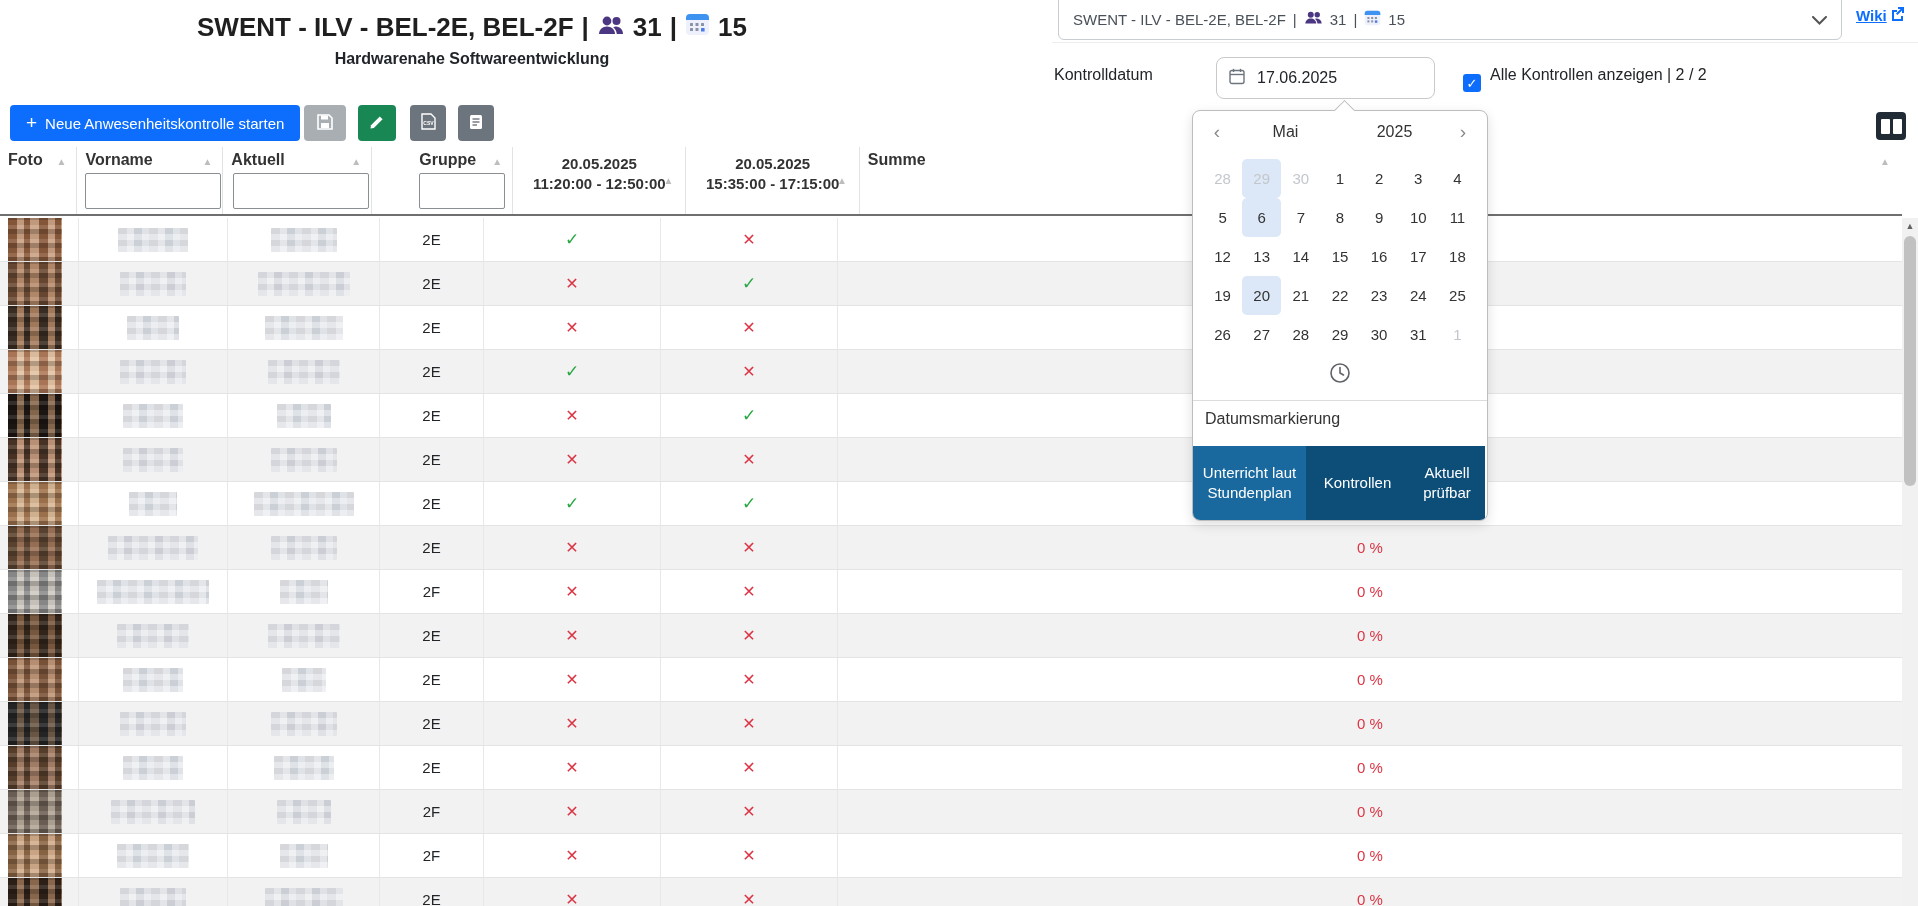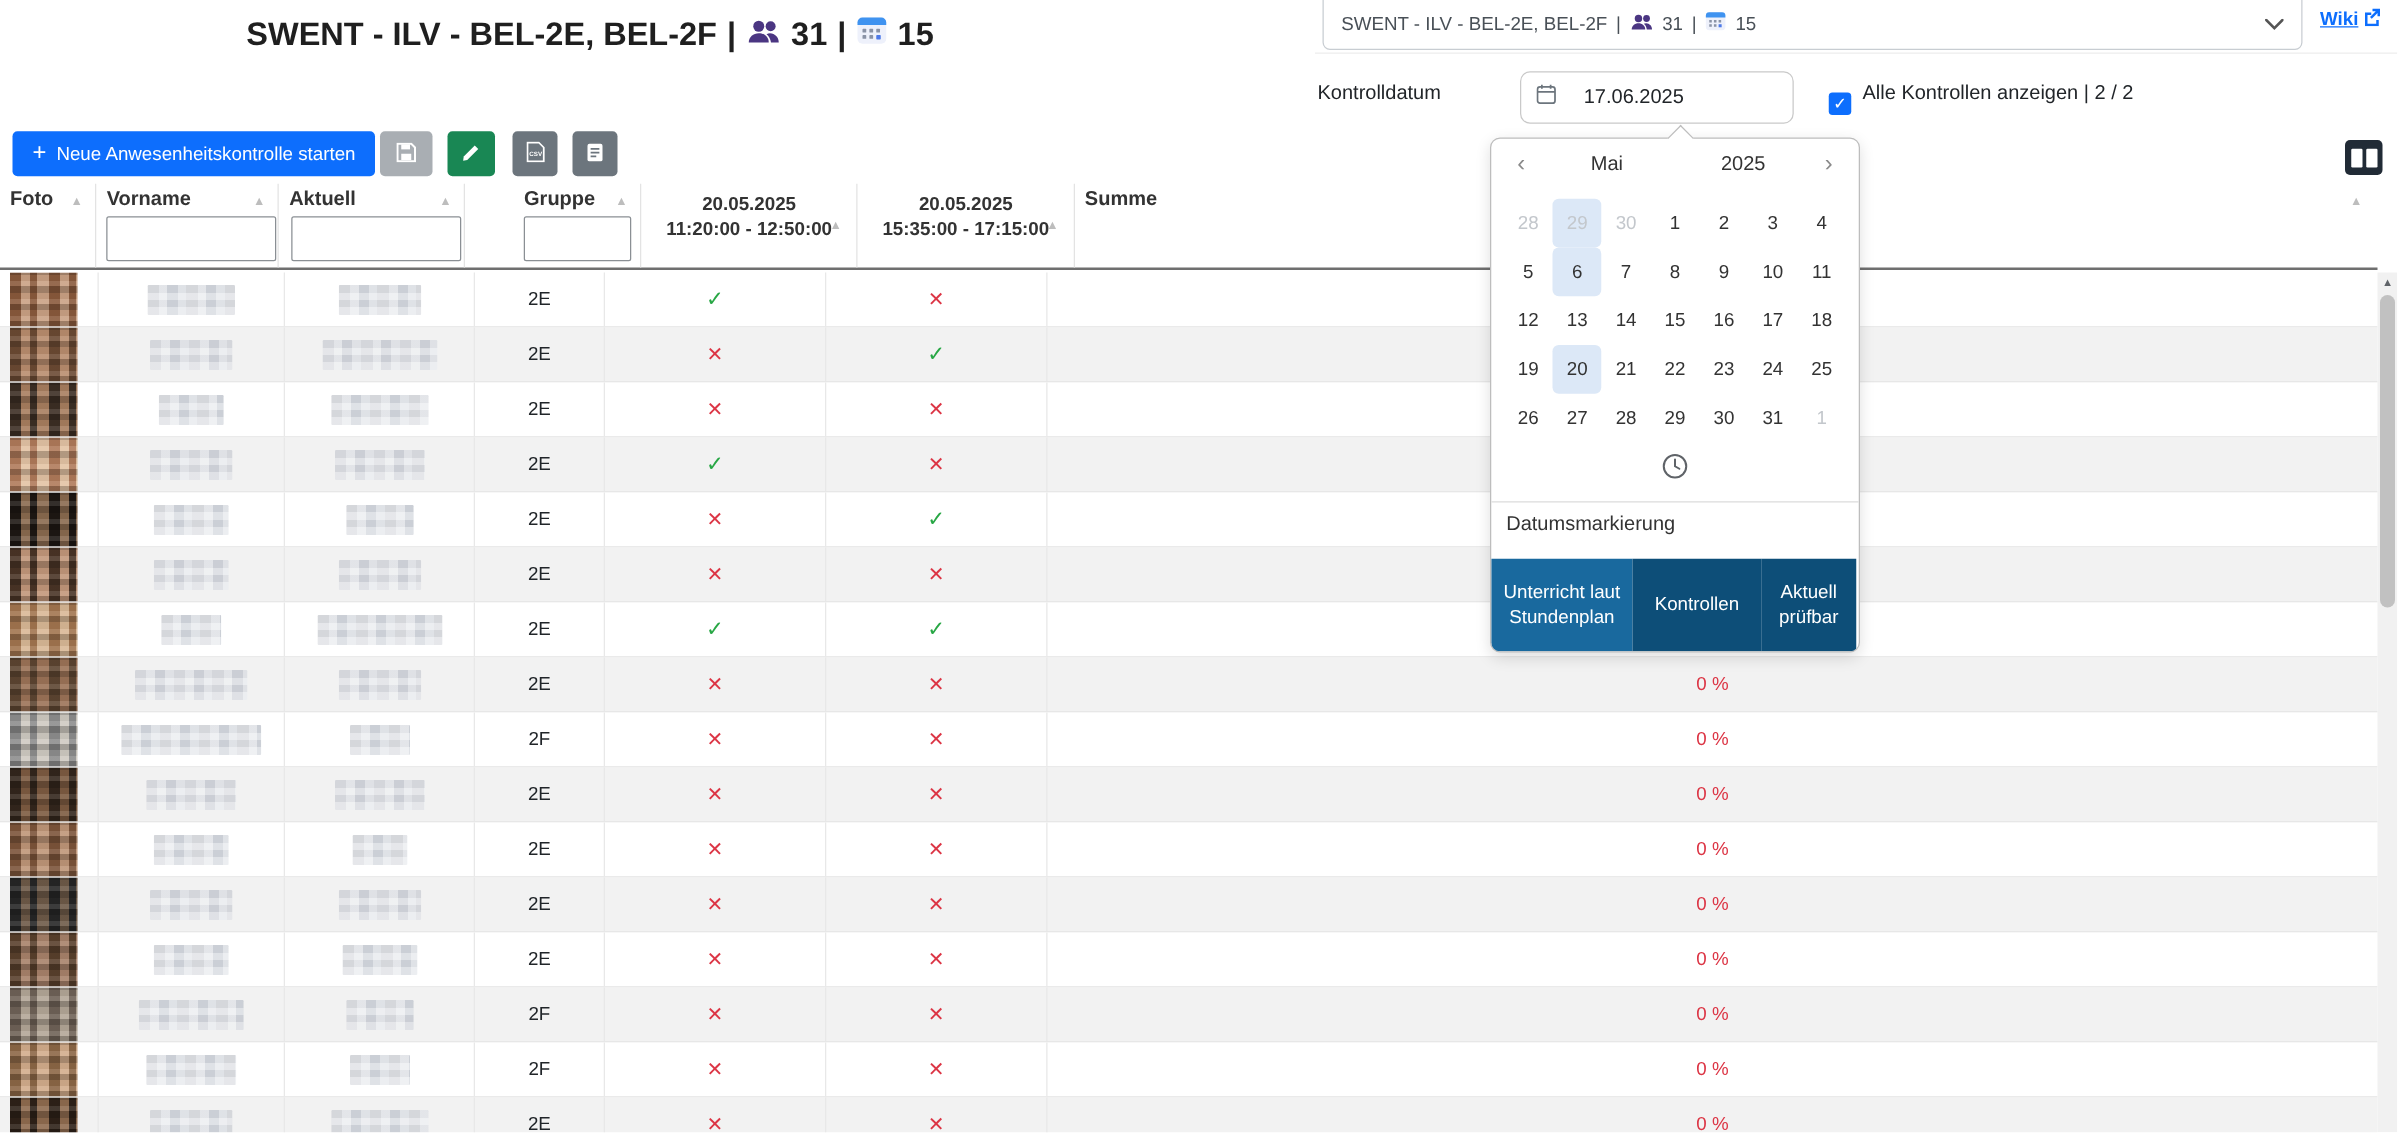--- a/index.html
+++ b/index.html
@@ -118,6 +118,7 @@
       </span>
       <span>15</span>
     </div>
+    <div class="subtitle">Hardwarenahe Softwareentwicklung</div>
   </div>
 
   <div class="course-select">

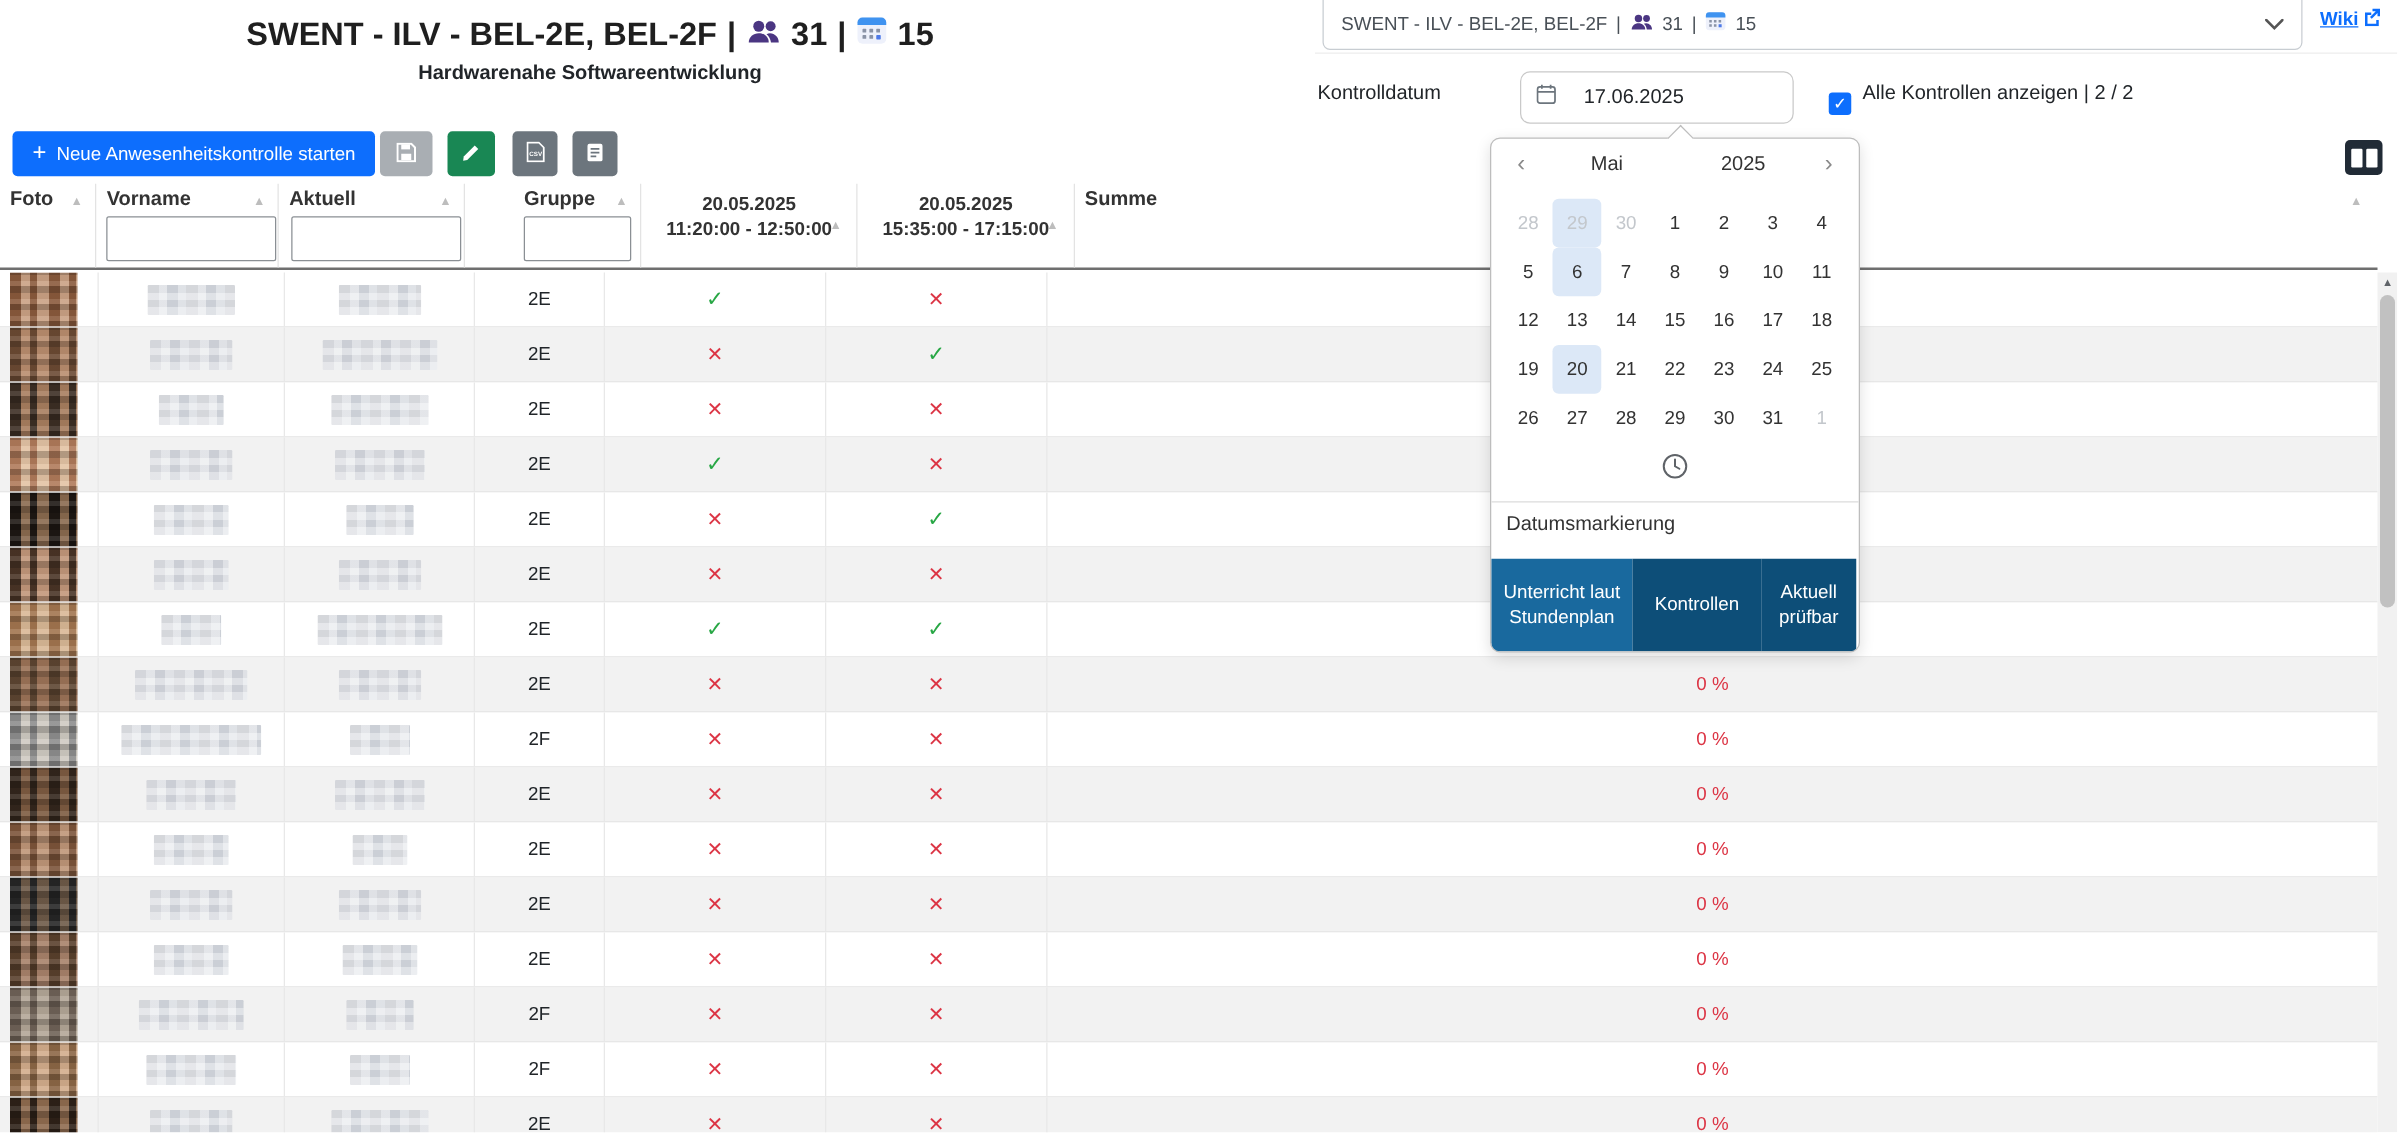--- a/index.html
+++ b/index.html
@@ -19,7 +19,7 @@
   .hdr-line{position:absolute;left:1052px;top:42px;width:866px;height:1px;background:#ededed;}
 
   .kontroll-label{position:absolute;left:1054px;top:66px;font-size:16px;color:#212529;}
-  .date-input{position:absolute;left:1216px;top:57px;width:219px;height:42px;border:1px solid #c9c9c9;border-radius:8px;background:#fff;box-sizing:border-box;display:flex;align-items:center;gap:22px;padding:0 12px;font-size:16px;color:#212529;}
+  .date-input{position:absolute;left:1216px;top:57px;width:219px;height:42px;border:1px solid #c9c9c9;border-radius:8px;background:#fff;box-sizing:border-box;display:flex;align-items:center;gap:12px;padding:0 12px;font-size:16px;color:#212529;}
   .checkbox{position:absolute;left:1463px;top:74px;width:18px;height:18px;background:#0d6efd;border-radius:3px;color:#fff;font-size:13px;font-weight:700;display:flex;align-items:center;justify-content:center;cursor:pointer;}
   .chk-label{position:absolute;left:1490px;top:66px;font-size:16px;color:#212529;}
 

